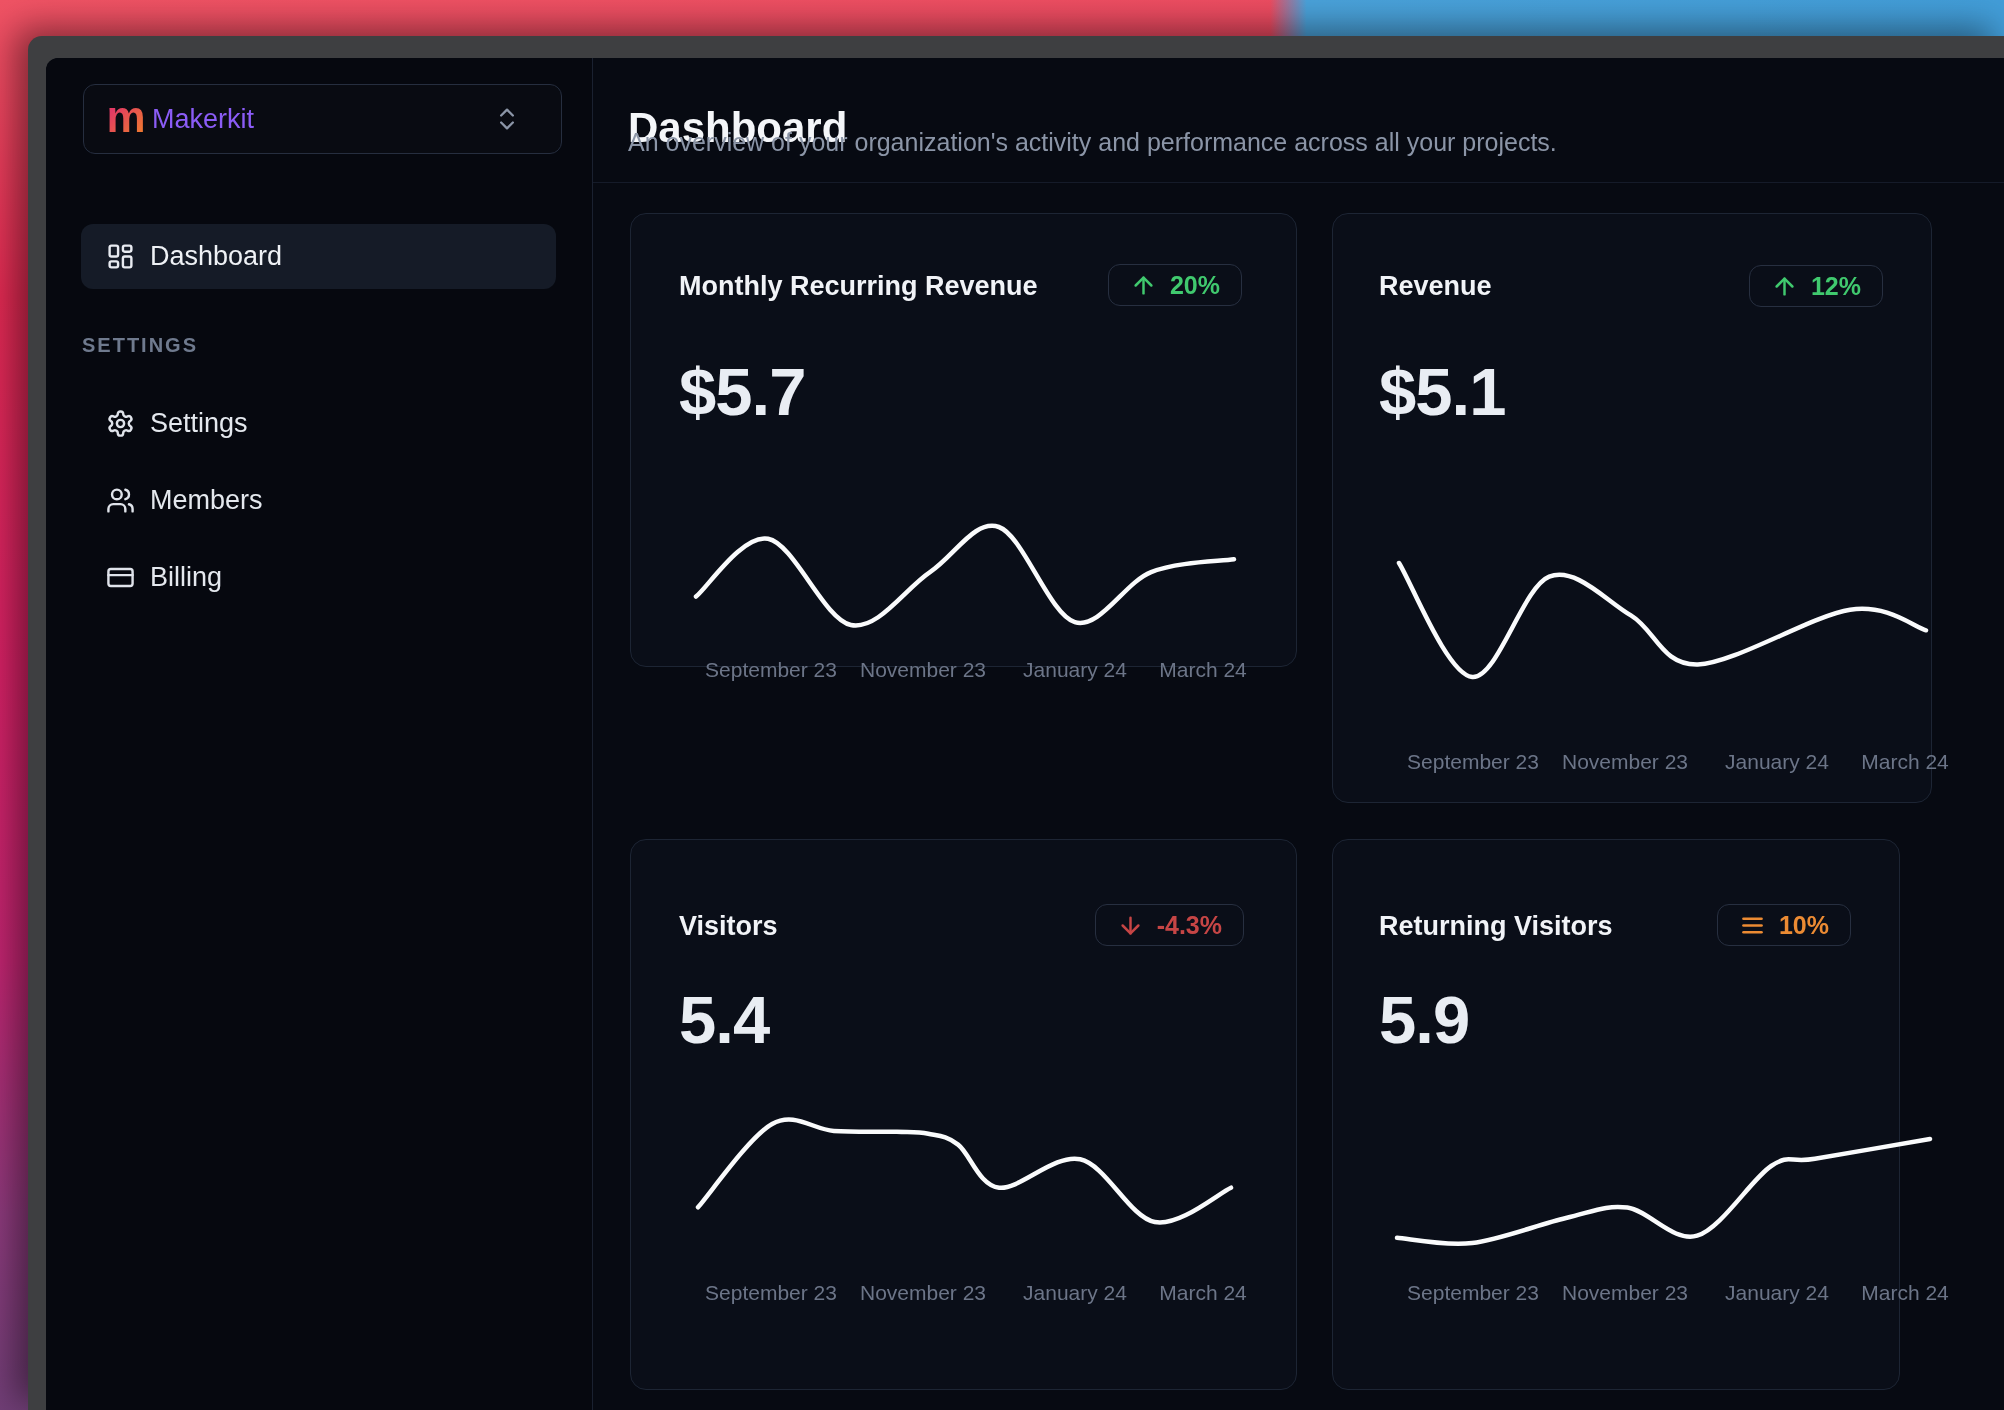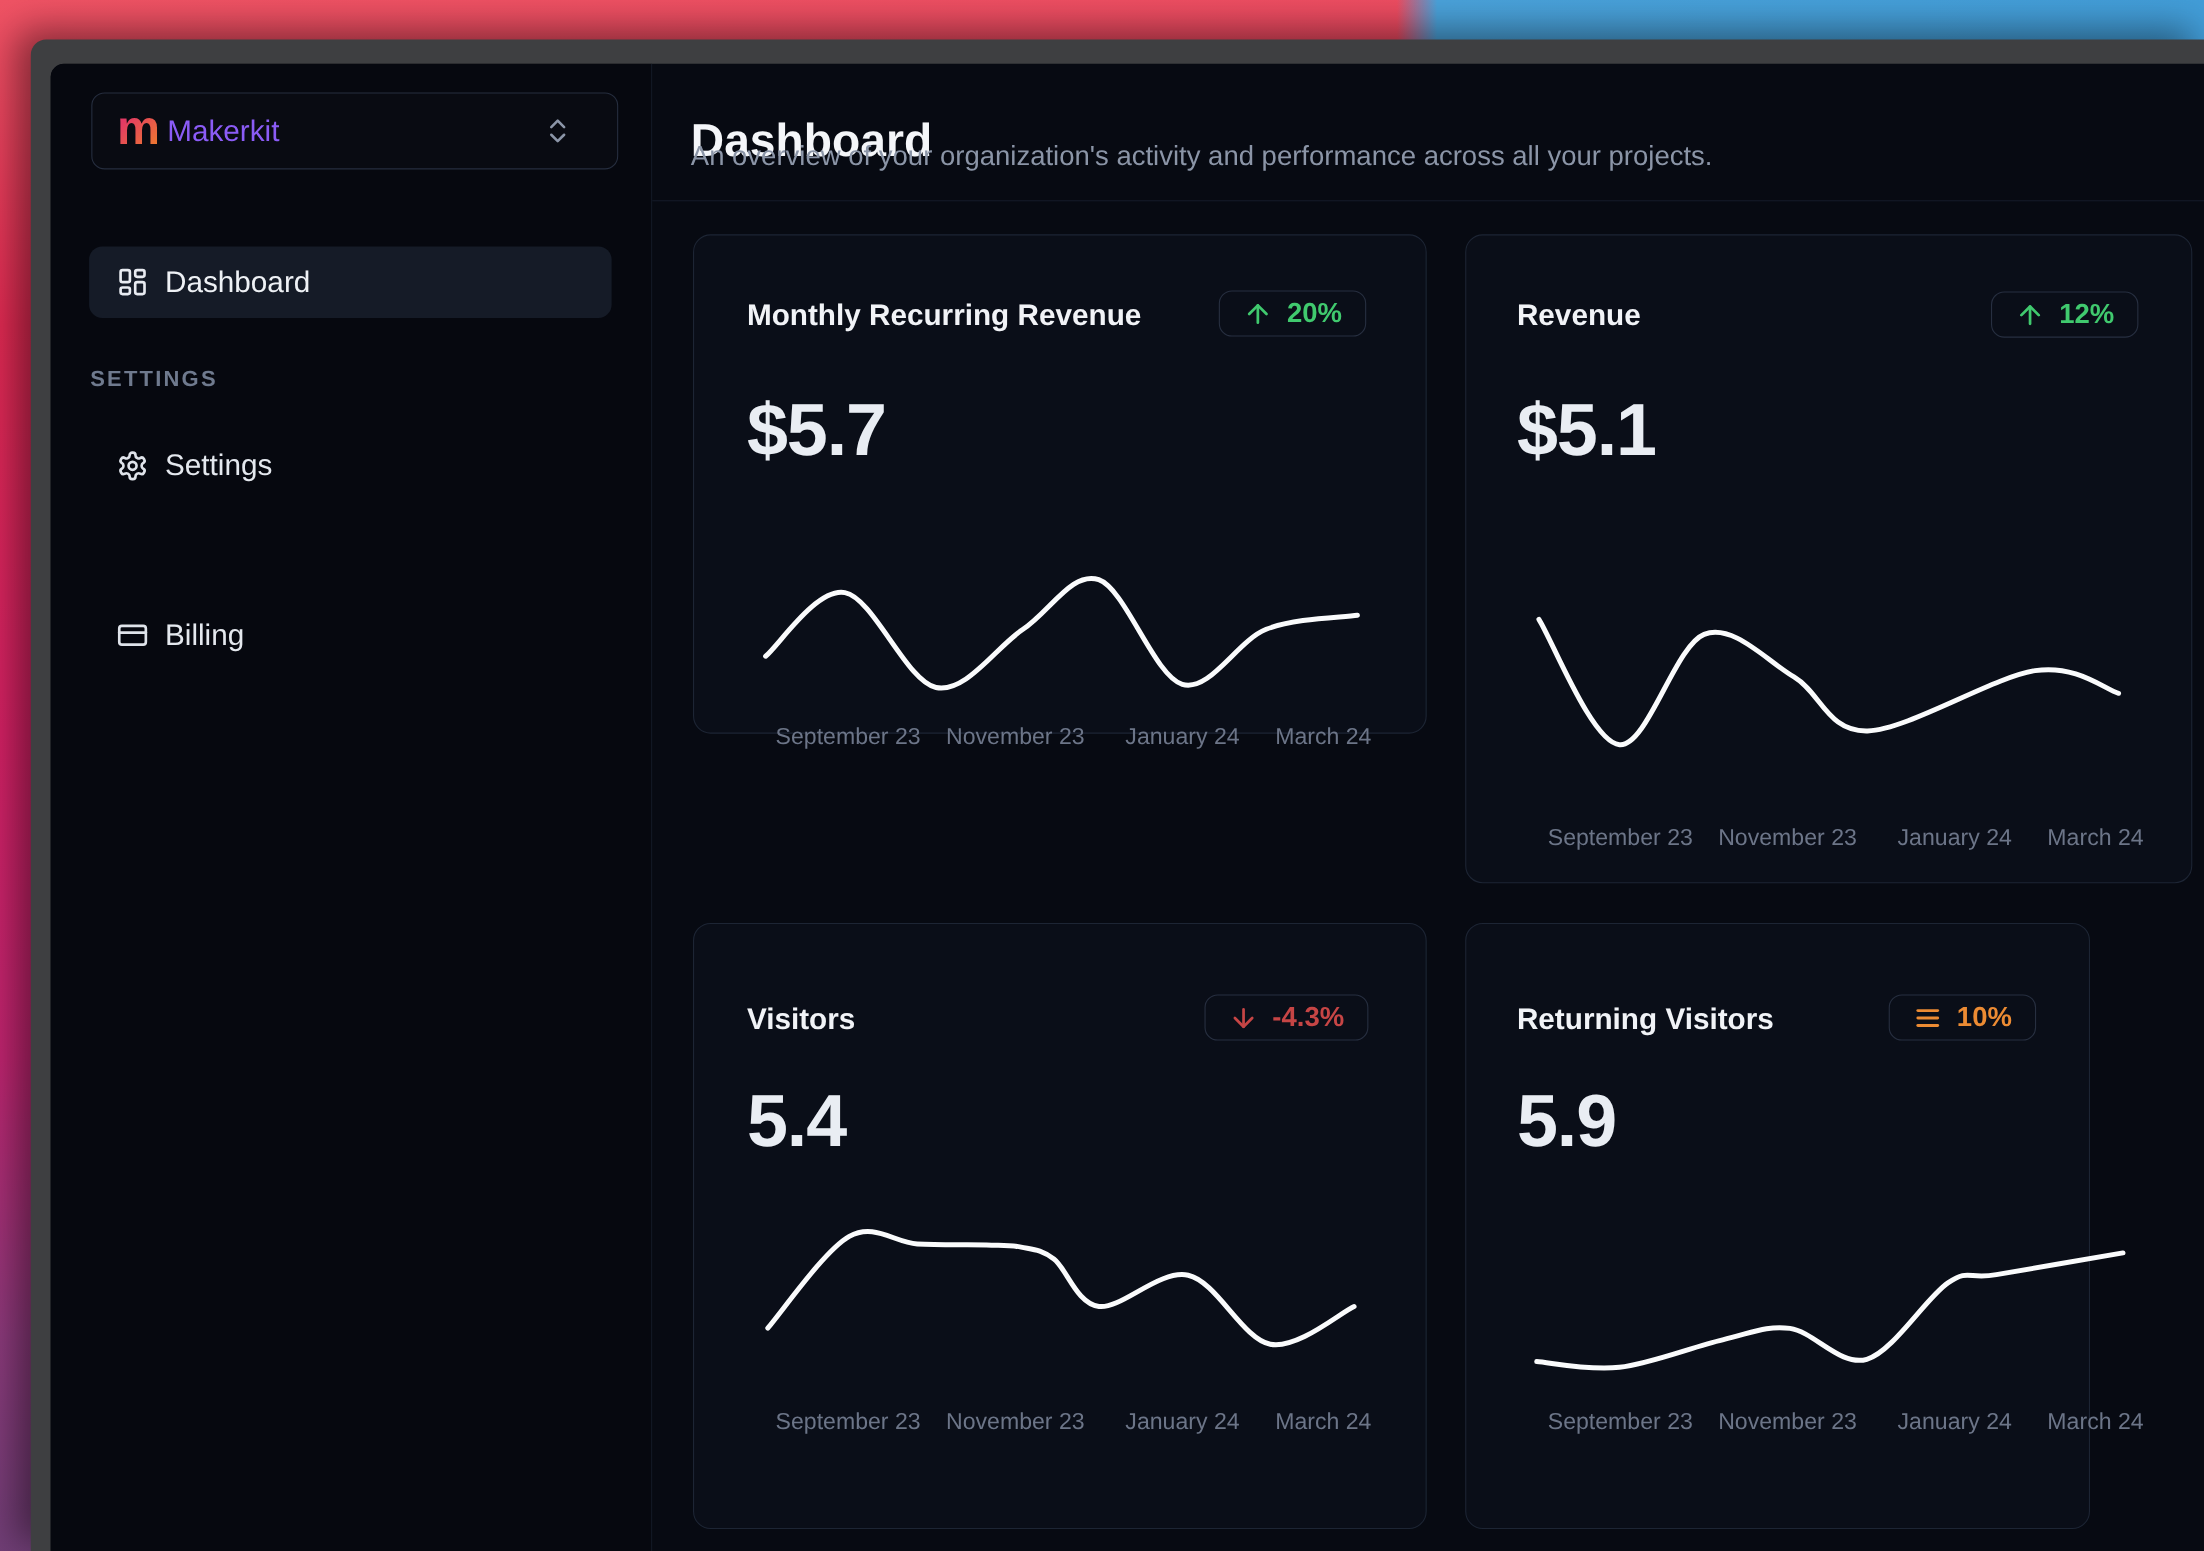--- a/index.html
+++ b/index.html
@@ -48,7 +48,7 @@
   
   .card{position:absolute;background:#0a0e18;border:1px solid #1d2534;border-radius:16px;box-sizing:border-box;}
   .card--mrr{left:584px;top:155px;width:667px;height:454px;}
-  .card--revenue{left:1286px;top:155px;width:661px;height:590px;}
+  .card--revenue{left:1286px;top:155px;width:600px;height:590px;}
   .card--visitors{left:584px;top:781px;width:667px;height:551px;}
   .card--returning{left:1286px;top:781px;width:568px;height:551px;}
   .c-title{position:absolute;font-size:27px;font-weight:600;color:#f1f3f7;}

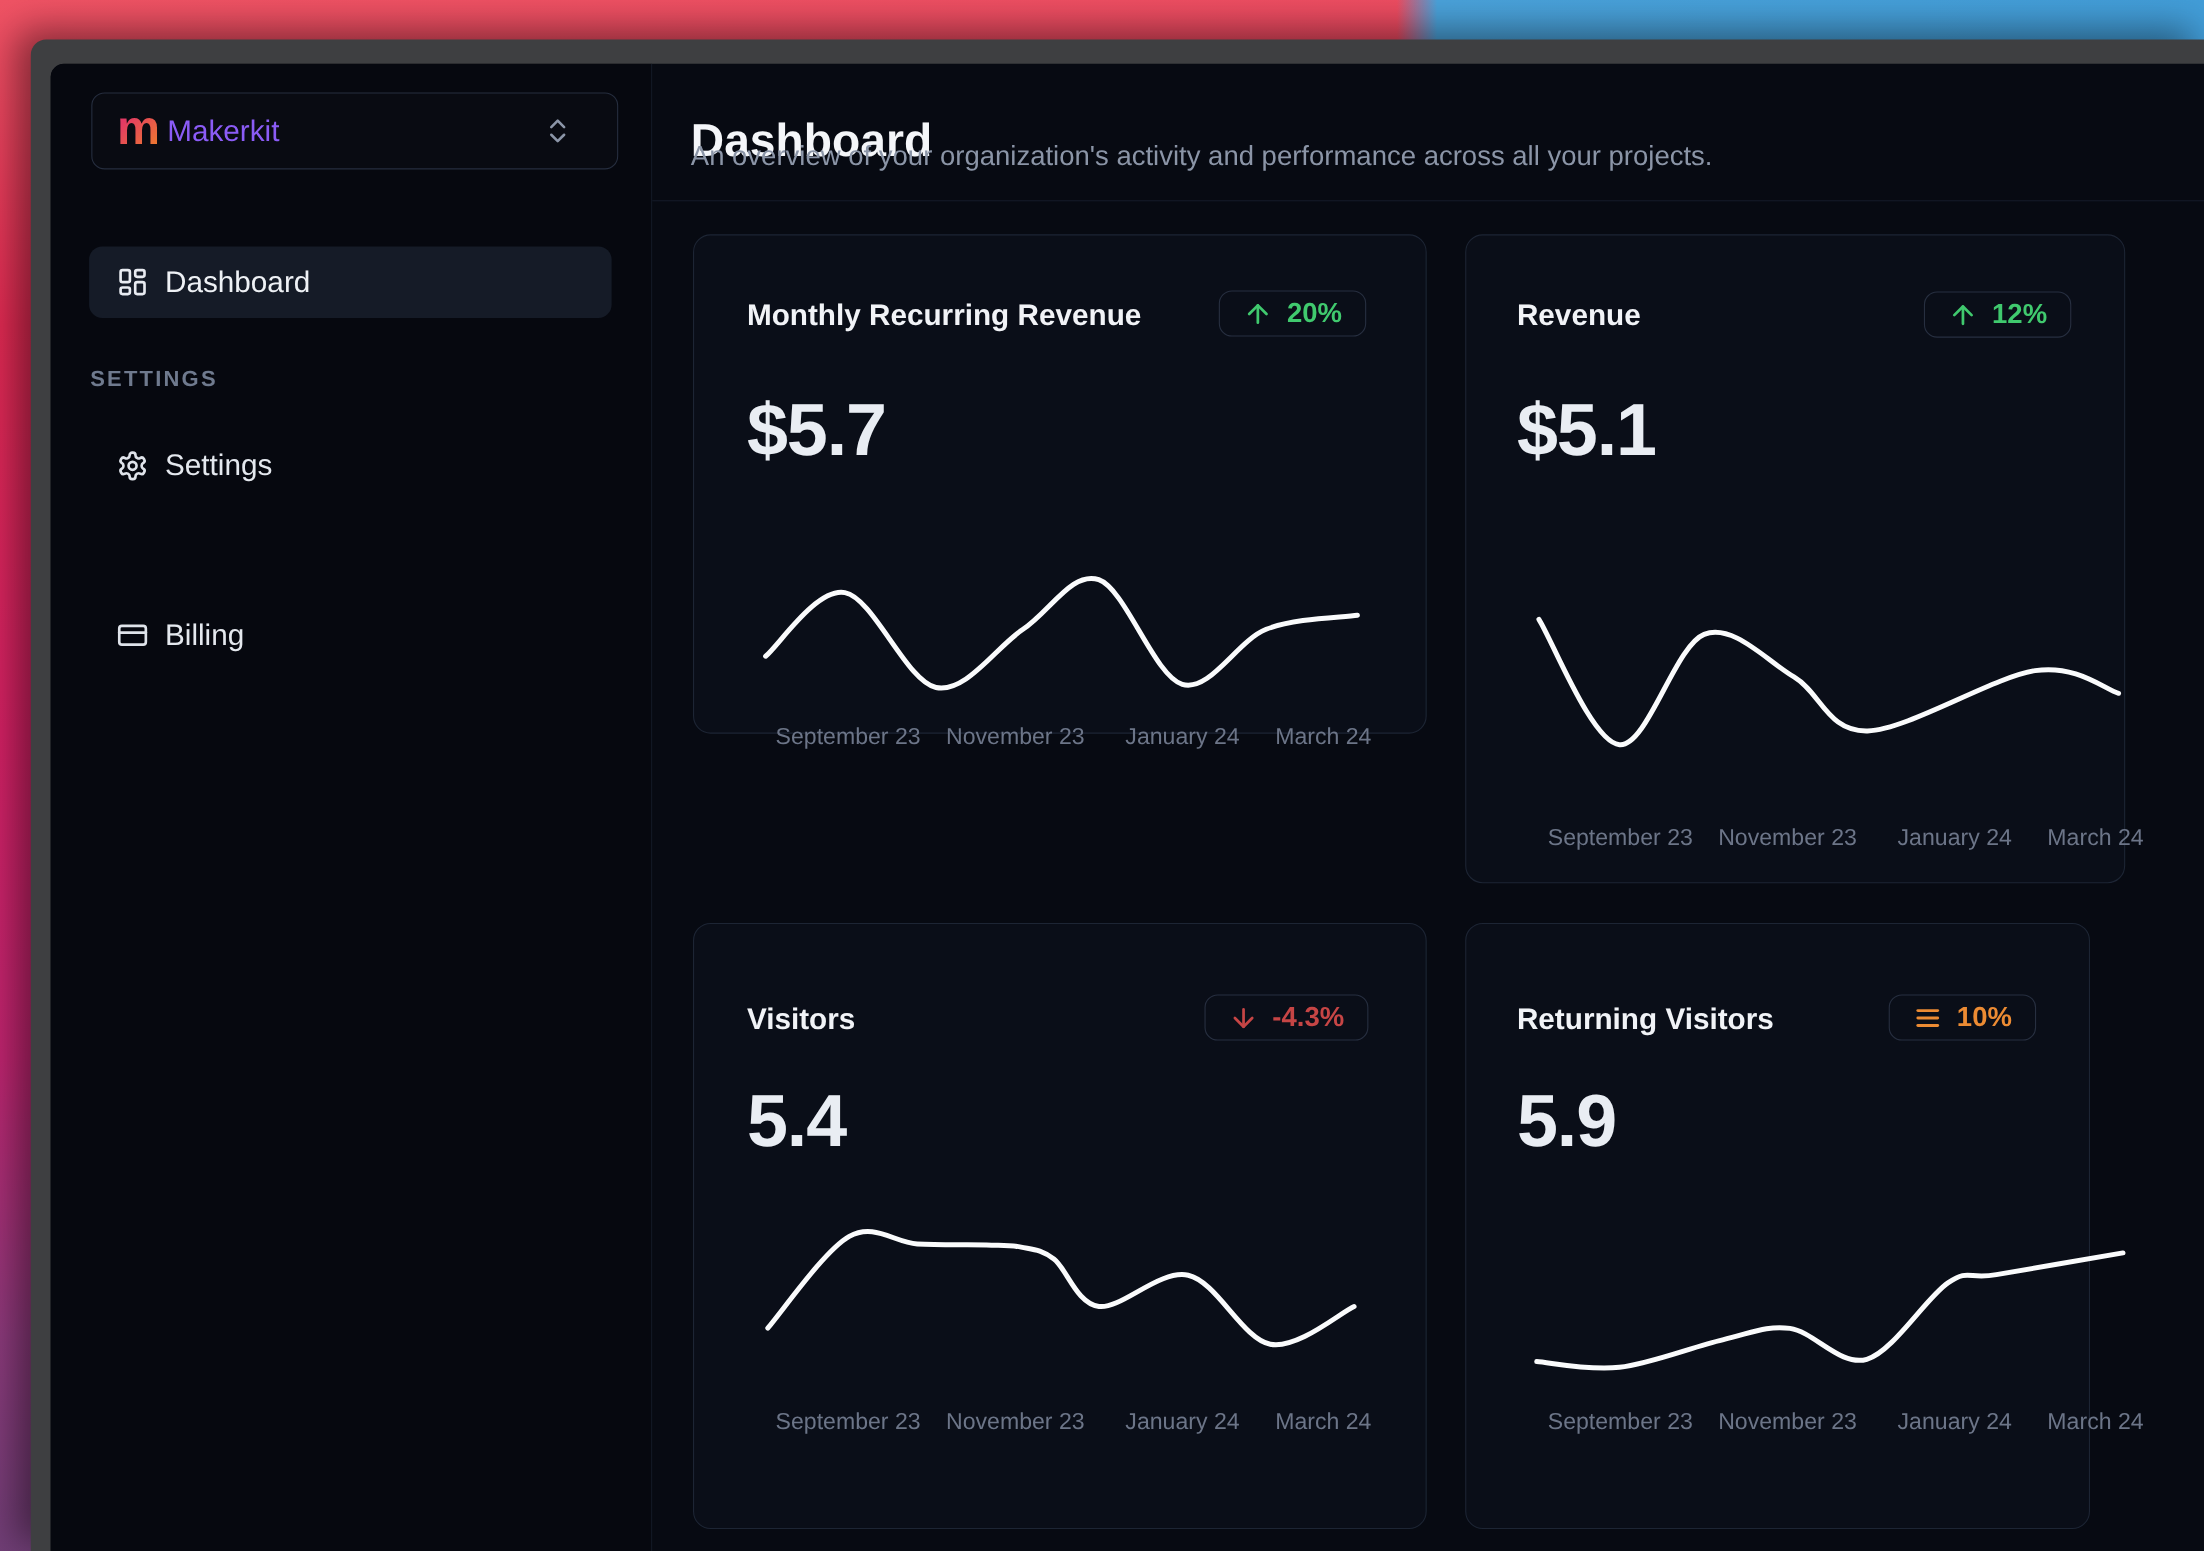--- a/index.html
+++ b/index.html
@@ -127,6 +127,17 @@
       <span class="nav-label">Settings</span>
     </div>
 
+    <div class="side-item si-members">
+      <span class="nav-icon">
+        <svg viewBox="0 0 24 24" fill="none" stroke="currentColor" stroke-width="2" stroke-linecap="round" stroke-linejoin="round">
+            <path d="M16 21v-2a4 4 0 0 0-4-4H6a4 4 0 0 0-4 4v2"></path>
+            <circle cx="9" cy="7" r="4"></circle>
+            <path d="M22 21v-2a4 4 0 0 0-3-3.87"></path>
+            <path d="M16 3.13a4 4 0 0 1 0 7.75"></path>
+          </svg>
+      </span>
+      <span class="nav-label">Members</span>
+    </div>
 
     <div class="side-item si-billing">
       <span class="nav-icon">

